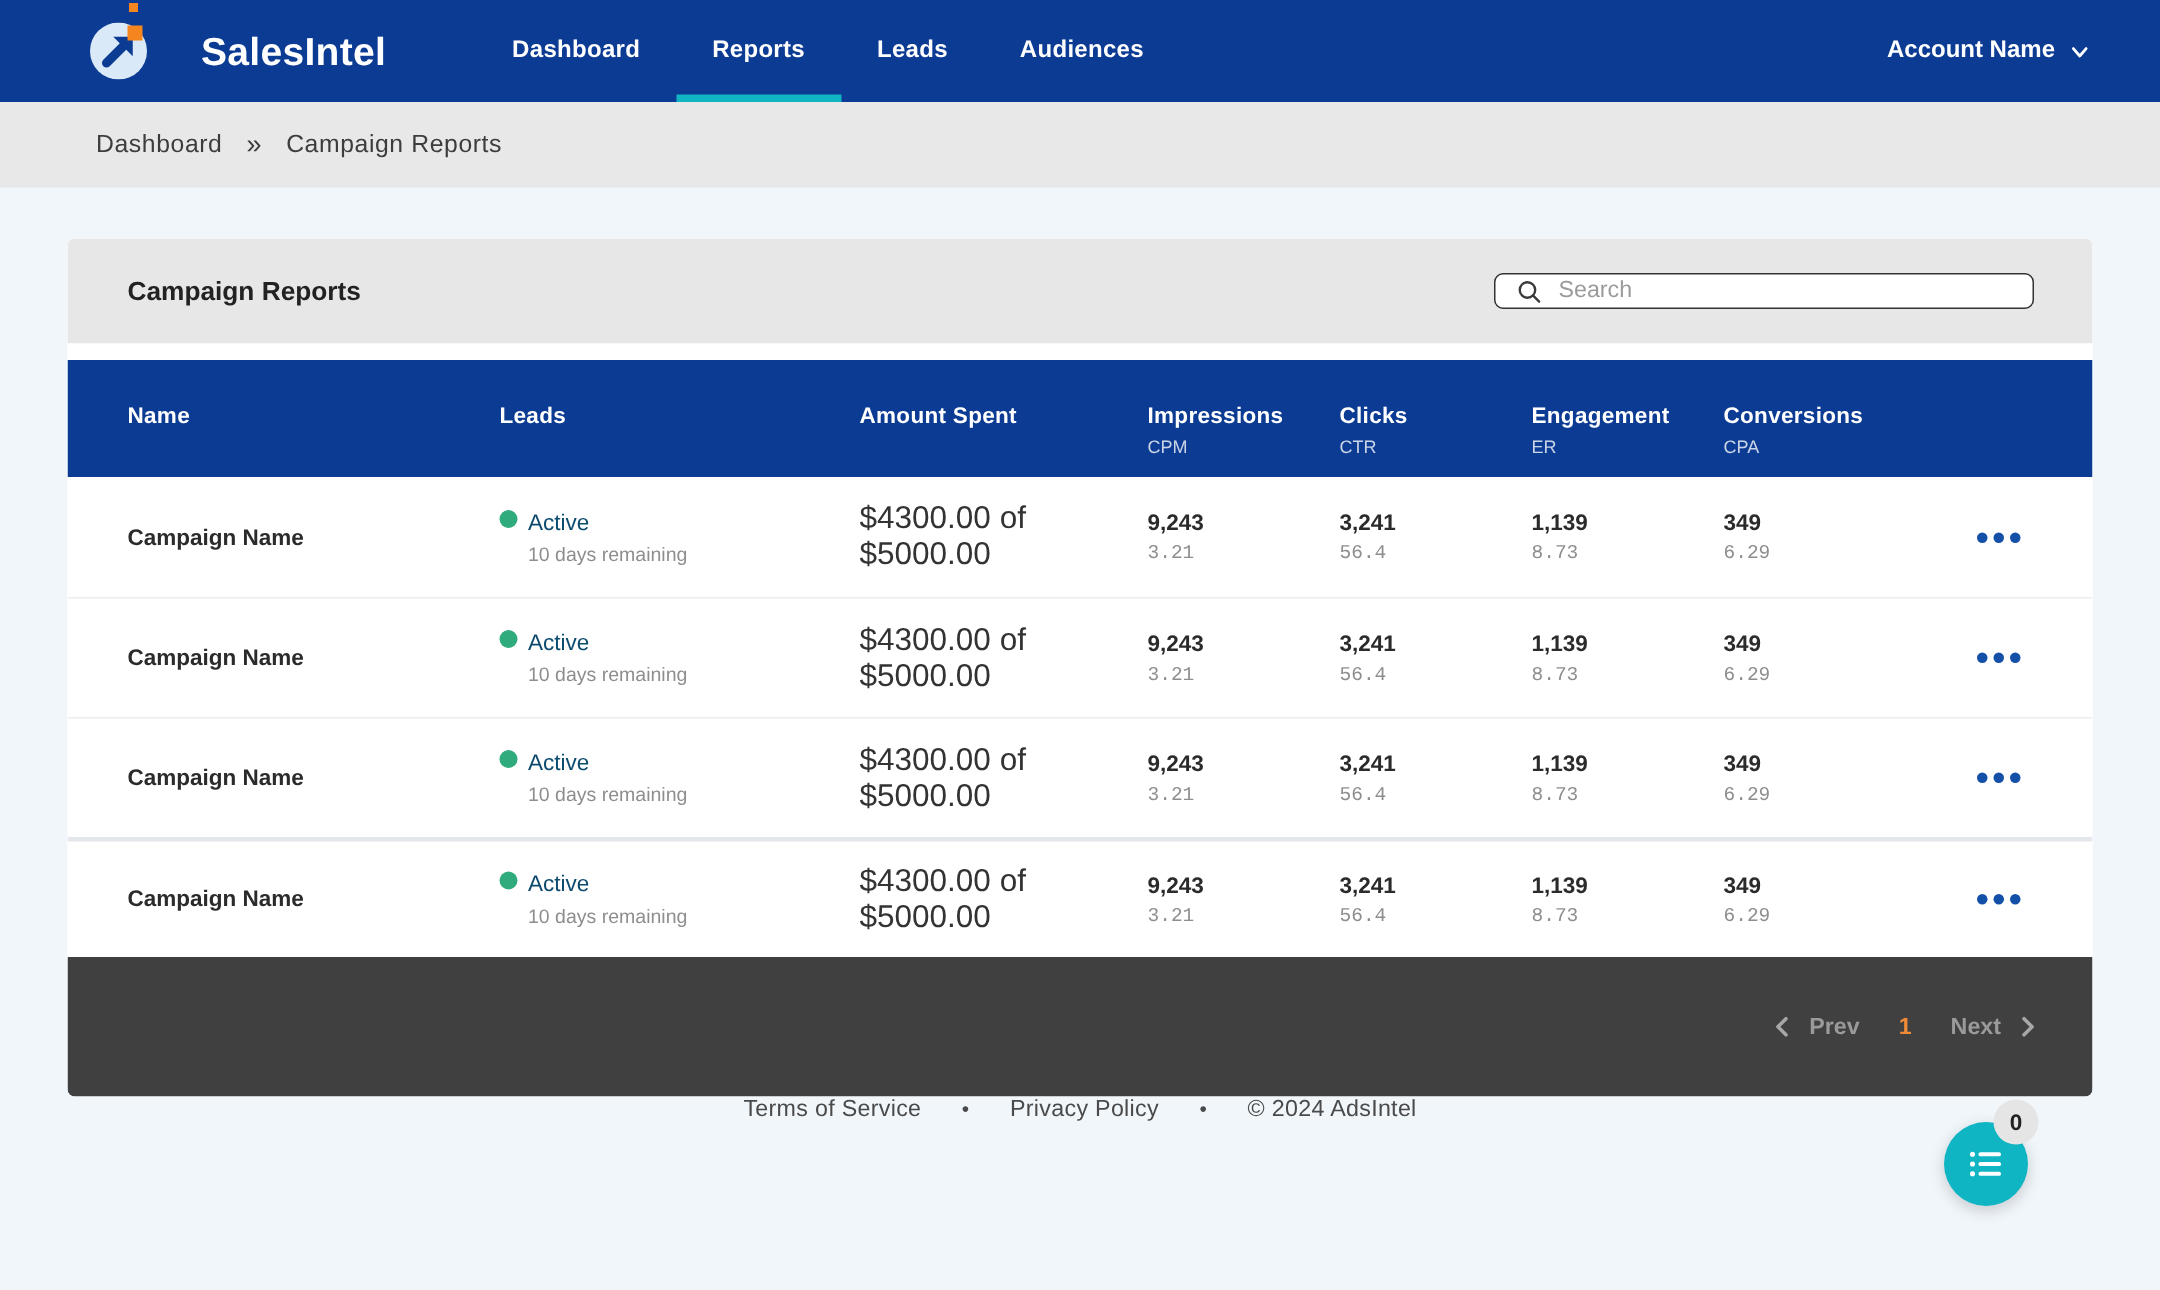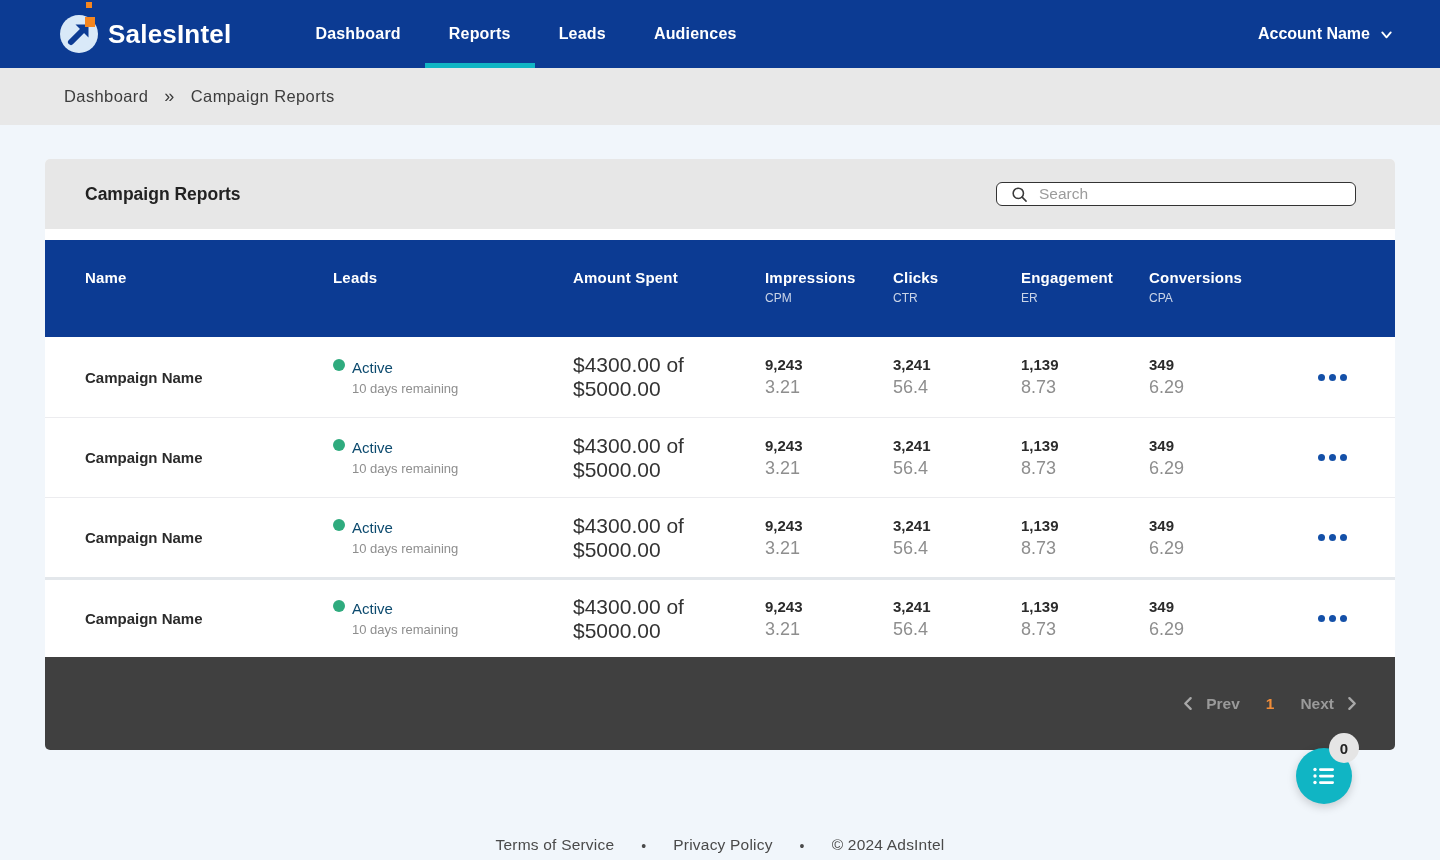--- a/index.html
+++ b/index.html
@@ -27,7 +27,7 @@
     padding:0 45px 0 60px;position:relative;
   }
   .logo{display:flex;align-items:center;gap:10px;cursor:pointer;}
-  .logo-text{position:relative;color:#fff;font-size:26px;font-weight:600;letter-spacing:.2px;}
+  .logo-text{position:relative;color:#fff;font-size:26px;font-weight:600;letter-spacing:.2px;margin-left:26px;}
   .logo-accent{position:absolute;left:86px;top:2px;width:6px;height:6px;background:#f5861f;}
   .nav-menu{display:flex;height:100%;margin-left:60px;}
   .nav-item{

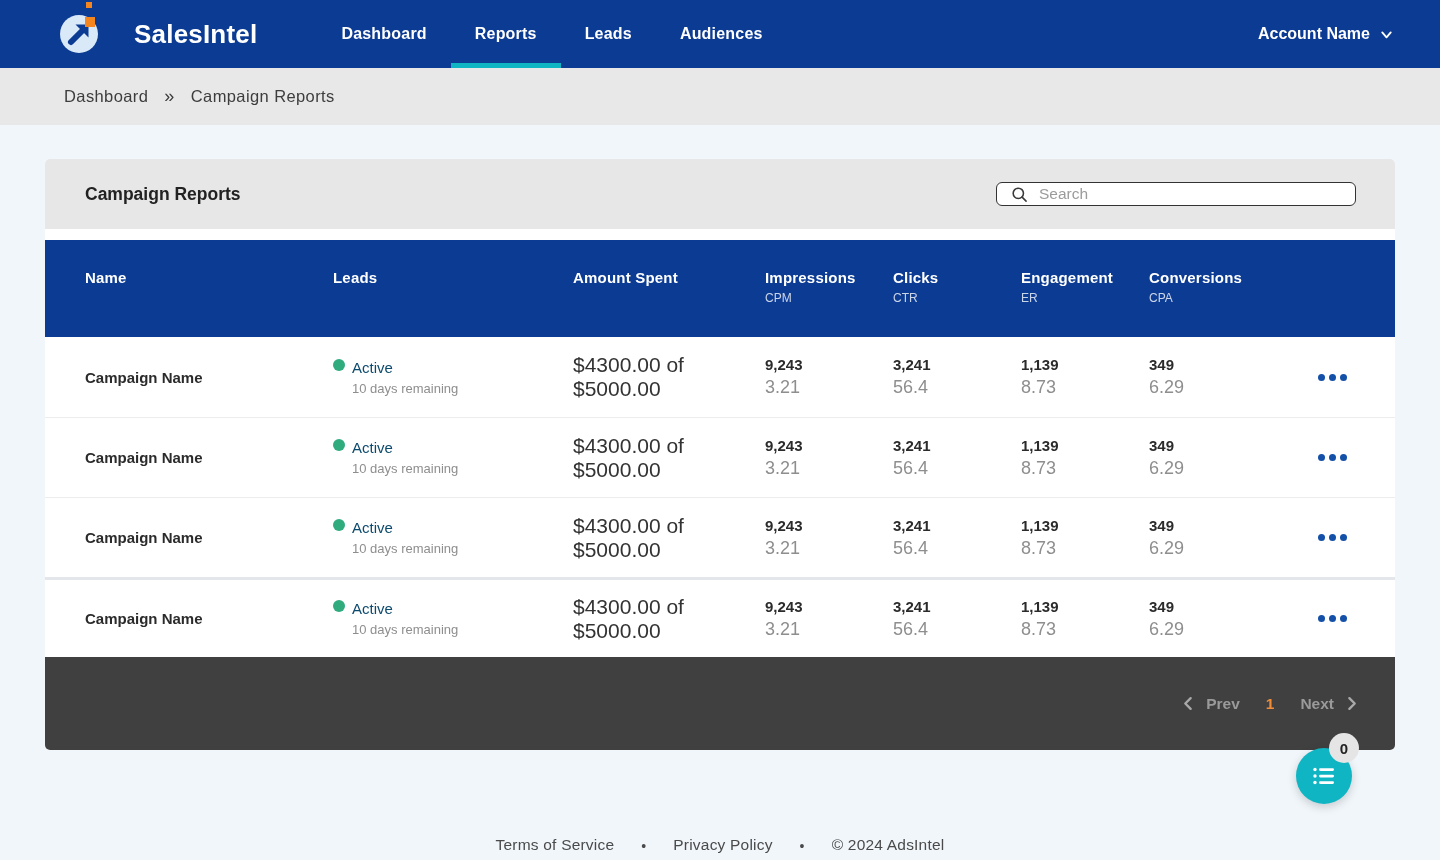--- a/index.html
+++ b/index.html
@@ -73,7 +73,7 @@
 
   
   .thead{
-    height:97px;background:var(--navy);display:flex;align-items:flex-start;
+    height:78px;background:var(--navy);display:flex;align-items:flex-start;
     padding:29px 0 0 40px;color:#fff;
   }
   .th-label{font-size:15px;font-weight:700;letter-spacing:.2px;}

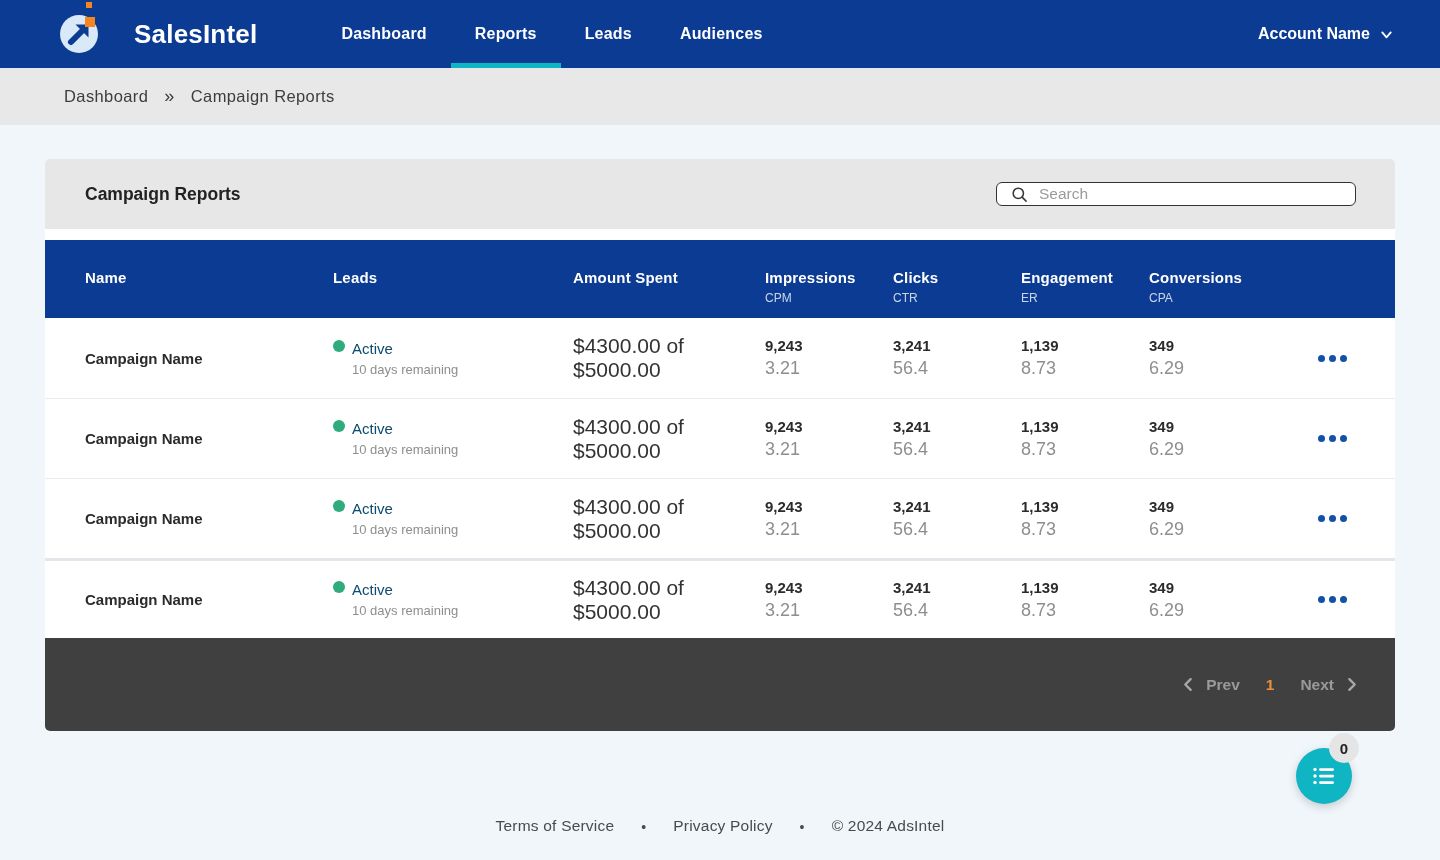--- a/index.html
+++ b/index.html
@@ -98,7 +98,7 @@
   .status-detail{font-size:13px;color:var(--muted);margin-top:5px;padding-left:19px;}
   .cell-amount{font-size:21px;color:#333;}
   .m-main{font-size:15px;font-weight:700;color:var(--ink);}
-  .m-sub{font-size:18px;color:var(--muted);margin-top:4px;}
+  .m-sub{font-size:13px;color:var(--muted);margin-top:4px;font-family:Liberation Mono, monospace;}
   .ellipsis-btn{display:flex;gap:4px;cursor:pointer;padding:6px;}
   .ellipsis-btn i{width:7px;height:7px;border-radius:50%;background:var(--dot-blue);}
 

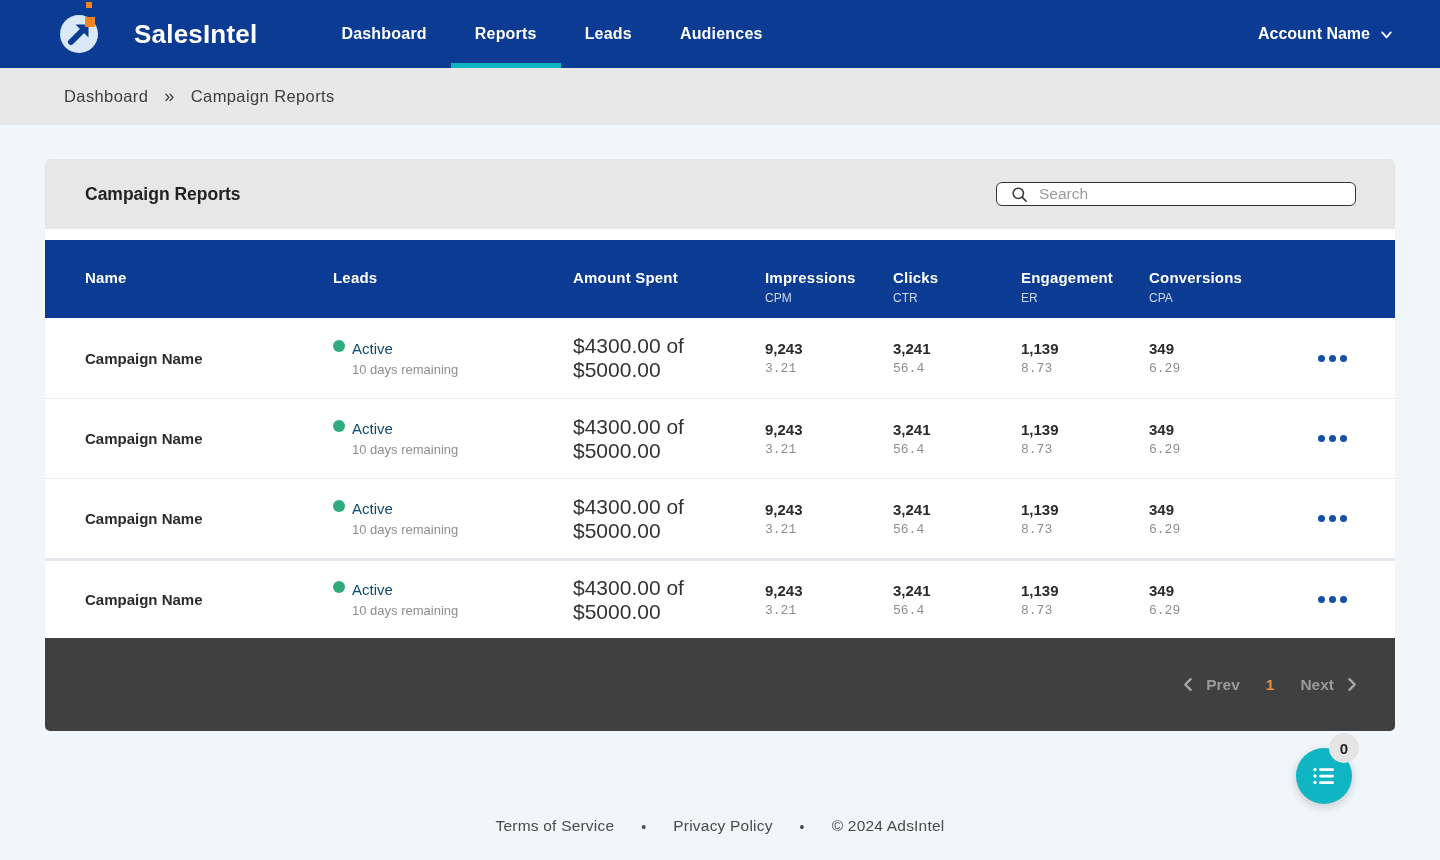--- a/index.html
+++ b/index.html
@@ -113,7 +113,7 @@
 
   
   .footer{
-    height:104px;display:flex;align-items:flex-end;justify-content:center;gap:27px;
+    height:104px;display:flex;align-items:flex-start;justify-content:center;gap:27px;
     font-size:15.5px;color:#4a4a4a;letter-spacing:.2px;
   }
   .footer .f-link{cursor:pointer;}

